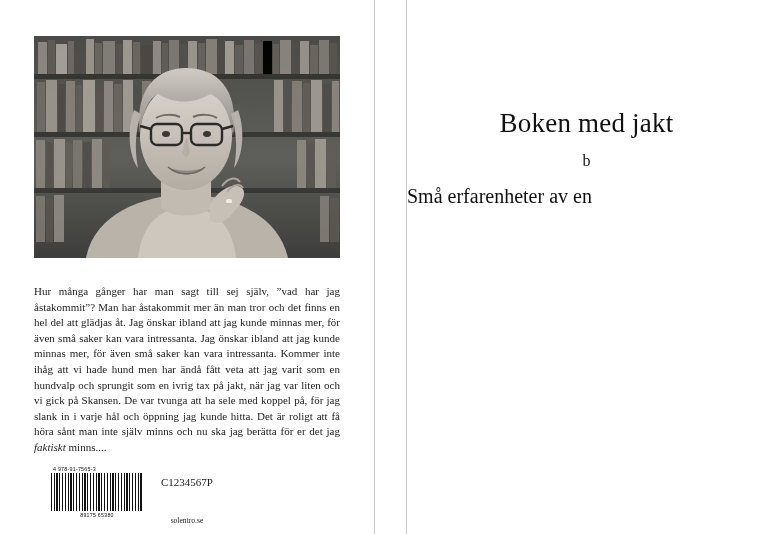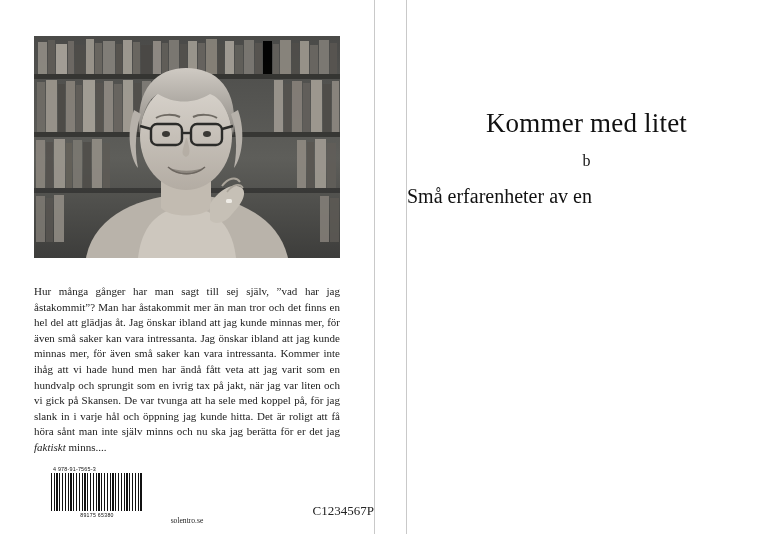--- a/index.html
+++ b/index.html
@@ -338,7 +338,7 @@
   <div class="spine-line right"></div>
 
   <div class="front-cover">
-    <div class="front-title">Kommer med litet</div>
+    <div class="front-title">Boken med jakt</div>
     <div class="front-sub-letter">b</div>
     <div class="front-subtitle">
       <div>Små erfarenheter av en</div>

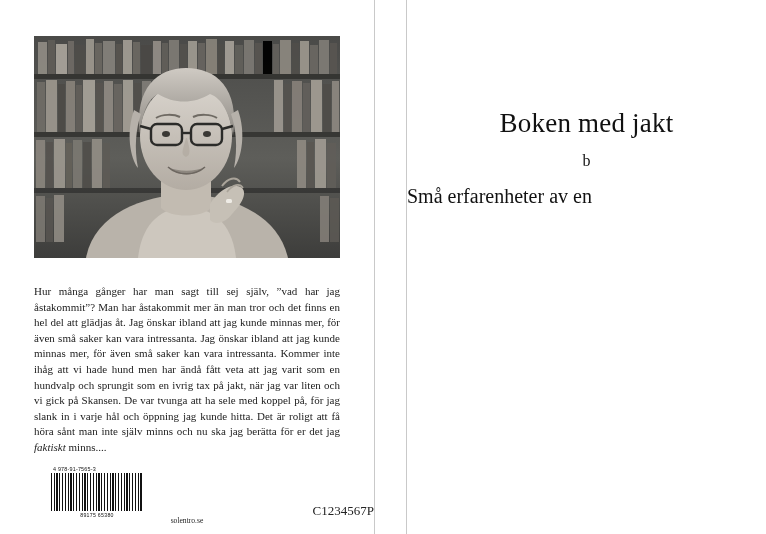--- a/index.html
+++ b/index.html
@@ -101,10 +101,10 @@
   .pub-code {
     position: absolute;
     left: 0;
-    top: 503px;
+    top: 476px;
     width: 374px;
-    text-align: right;
-    font-size: 13px;
+    text-align: center;
+    font-size: 11px;
     color: #222;
   }
   .pub-site {

